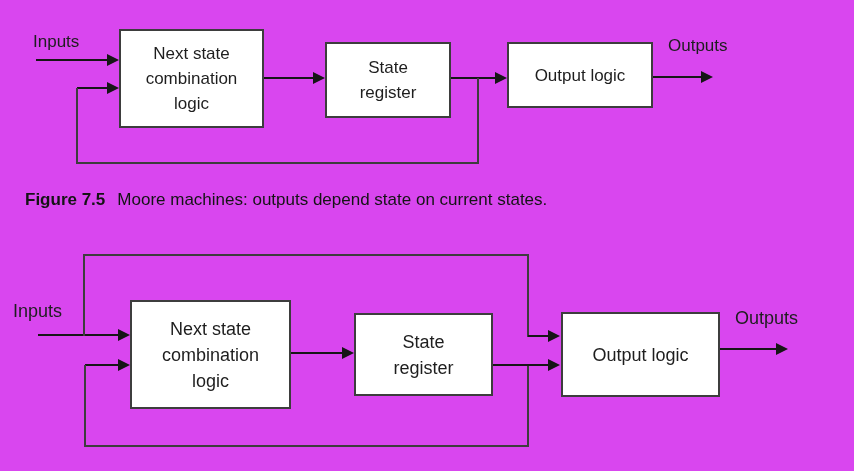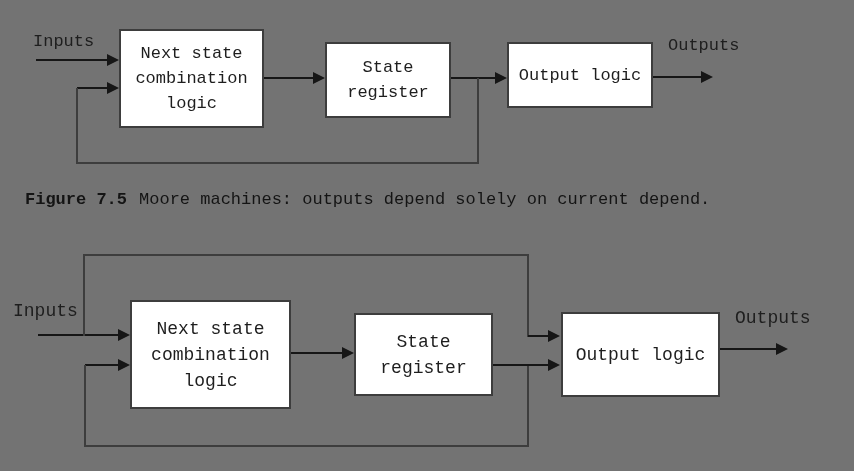--- a/index.html
+++ b/index.html
@@ -4,8 +4,8 @@
 <style>
   html,body{margin:0;padding:0;background:#ffffff;}
   #page{
-    position:relative;width:854px;height:471px;background:#737373;overflow:hidden;
-    font-family:Liberation Mono, monospace;color:#1e1e1e;
+    position:relative;width:854px;height:471px;background:#d946ef;overflow:hidden;
+    font-family:Liberation Sans, sans-serif;color:#1e1e1e;
   }
   .layer{position:absolute;inset:0;}
   .hline{position:absolute;height:2px;background:#3d3d3d;}

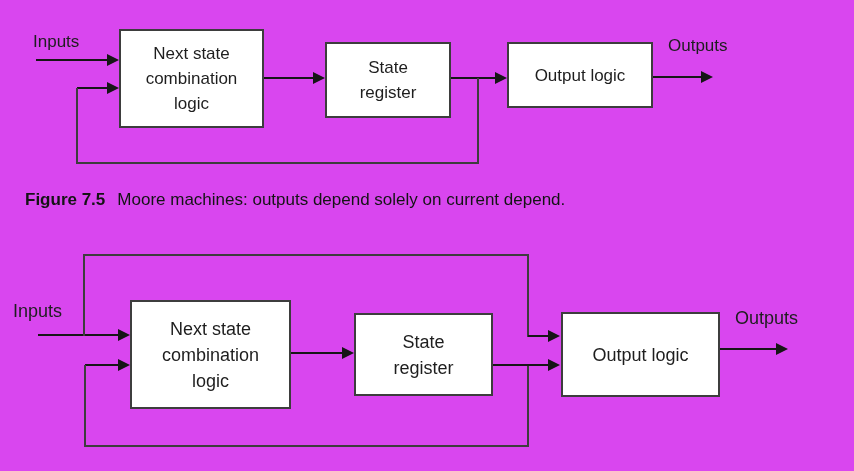--- a/index.html
+++ b/index.html
@@ -78,7 +78,7 @@
   </div>
 
   <div class="caption">
-    <span class="cap-label">Figure 7.5</span><span>Moore machines: outputs depend solely on current depend.</span>
+    <span class="cap-label">Figure 7.5</span><span>Moore machines: outputs depend state on current states.</span>
   </div>
 
   <div class="layer fig2">

